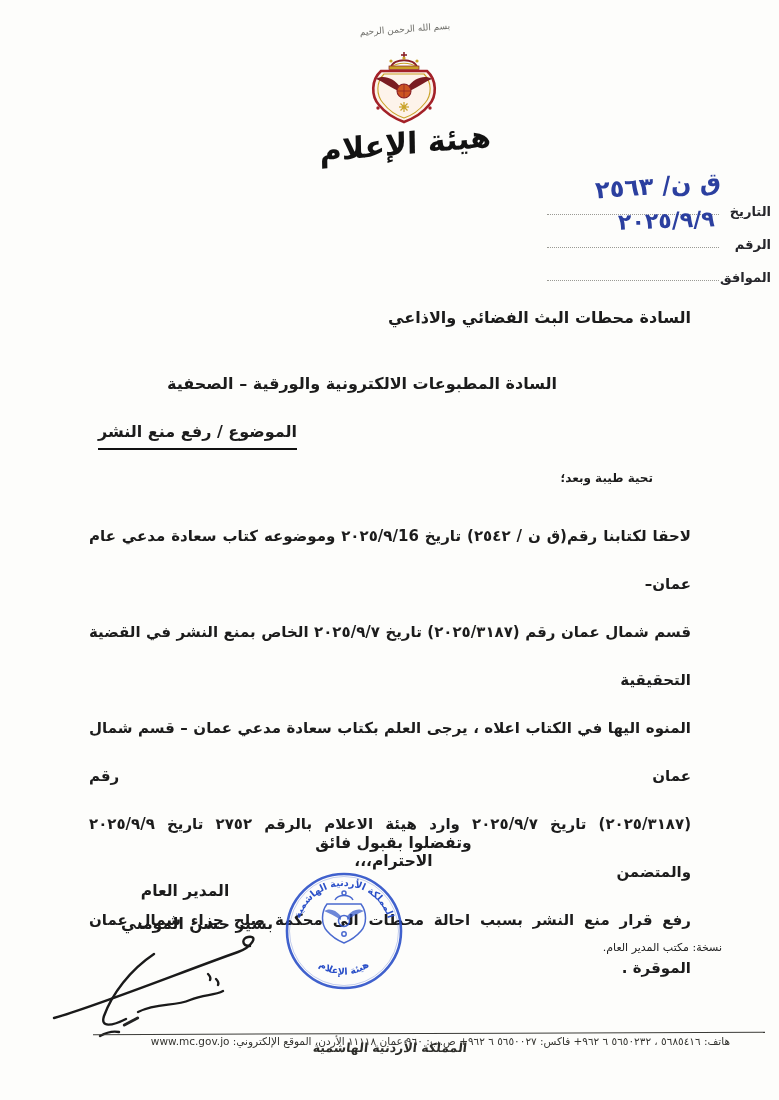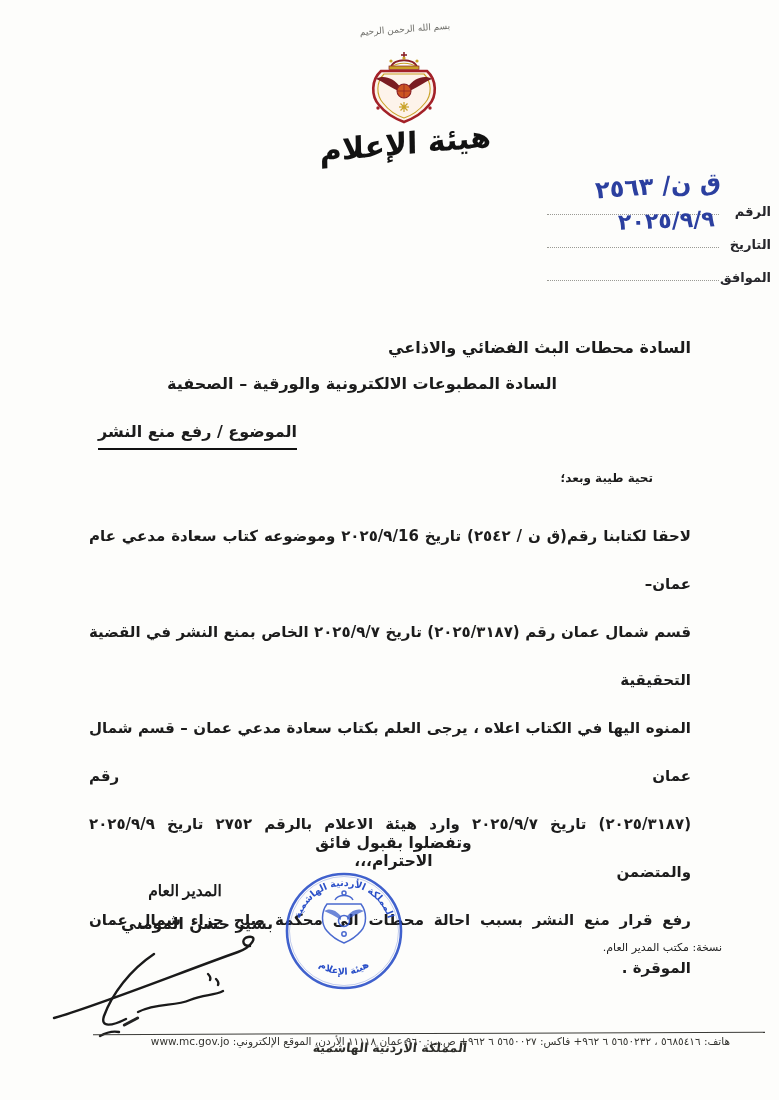--- a/index.html
+++ b/index.html
@@ -94,11 +94,11 @@
 
   <div class="abs ref-block">
     <div class="ref-row">
-      <span class="ref-label">الرقم</span>
+      <span class="ref-label">التاريخ</span>
       <span class="ref-dots"></span>
     </div>
     <div class="ref-row">
-      <span class="ref-label">التاريخ</span>
+      <span class="ref-label">الرقم</span>
       <span class="ref-dots"></span>
     </div>
     <div class="ref-row">

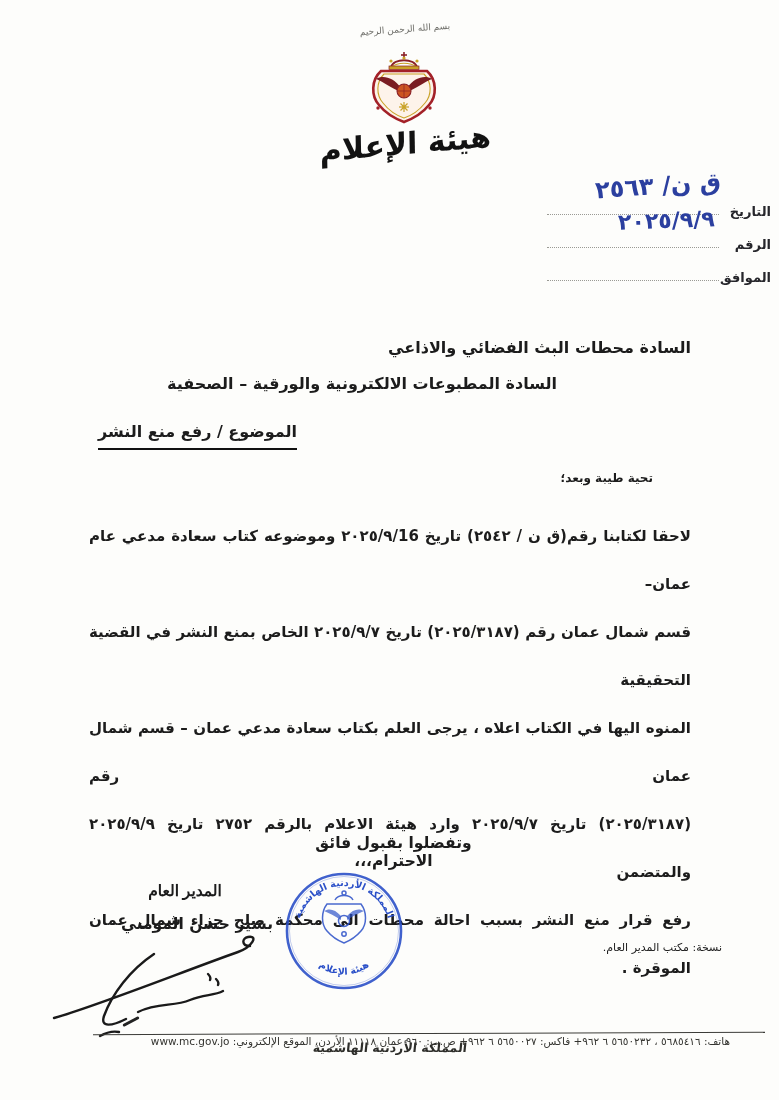--- a/index.html
+++ b/index.html
@@ -24,7 +24,7 @@
   .hand-number{top:-14px;right:52px;font-size:24px;transform:rotate(-4deg);letter-spacing:1px;}
   .hand-date{top:22px;right:58px;font-size:22px;transform:rotate(-2deg);letter-spacing:1px;}
   
-  .addr1{top:338px;right:88px;font-size:16px;font-weight:bold;}
+  .addr1{top:308px;right:88px;font-size:16px;font-weight:bold;}
   .addr2{top:374px;right:222px;font-size:16px;font-weight:bold;margin-left:22px;}
   .subject{top:422px;left:98px;font-size:16px;font-weight:bold;border-bottom:2px solid #111;padding-bottom:7px;}
   .greeting{top:471px;right:126px;font-size:12px;font-weight:bold;}

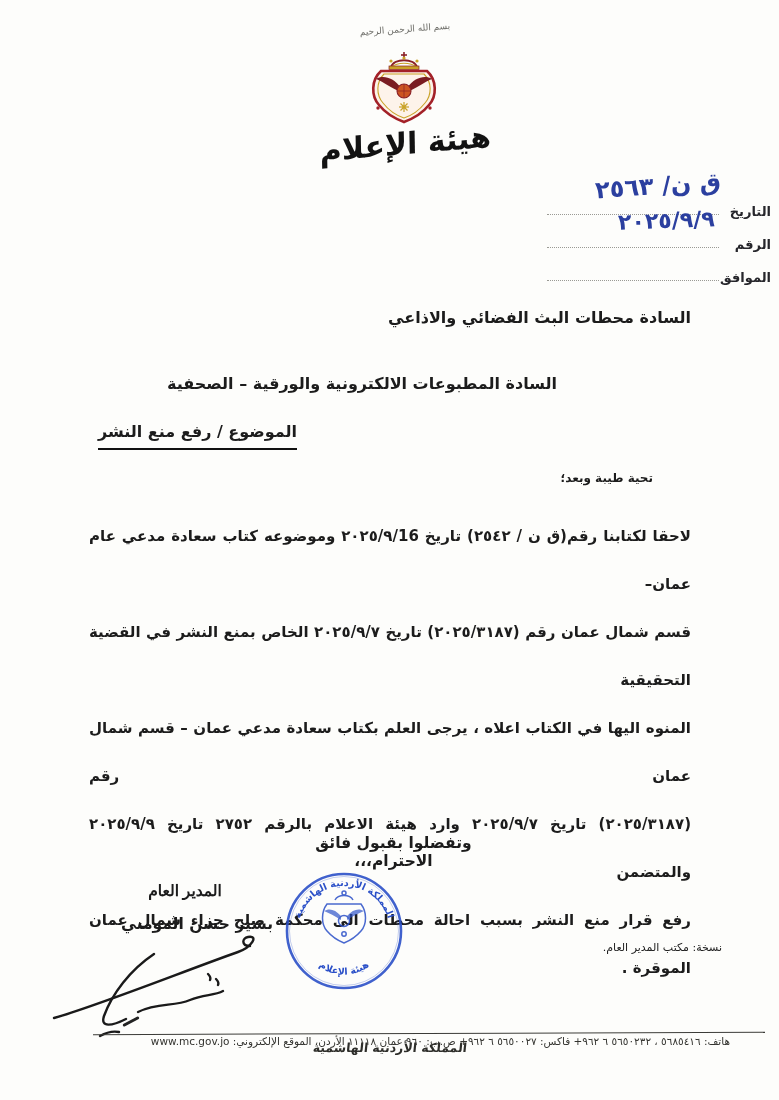--- a/index.html
+++ b/index.html
@@ -34,7 +34,7 @@
   .body-line.last{text-align-last:right;}
   .closing{top:806px;left:276px;width:235px;text-align:center;font-size:15.5px;font-weight:bold;margin-top:28px;}
   
-  .director-title{top:882px;left:130px;width:110px;text-align:center;font-size:15.5px;font-weight:bold;font-family:Liberation Serif, serif;}
+  .director-title{top:882px;left:130px;width:110px;text-align:center;font-size:15.5px;font-weight:bold;}
   .director-name{top:915px;left:88px;width:185px;text-align:right;font-size:15.5px;font-weight:bold;}
   .signature{top:922px;left:42px;}
   .stamp{top:870px;left:283px;}

